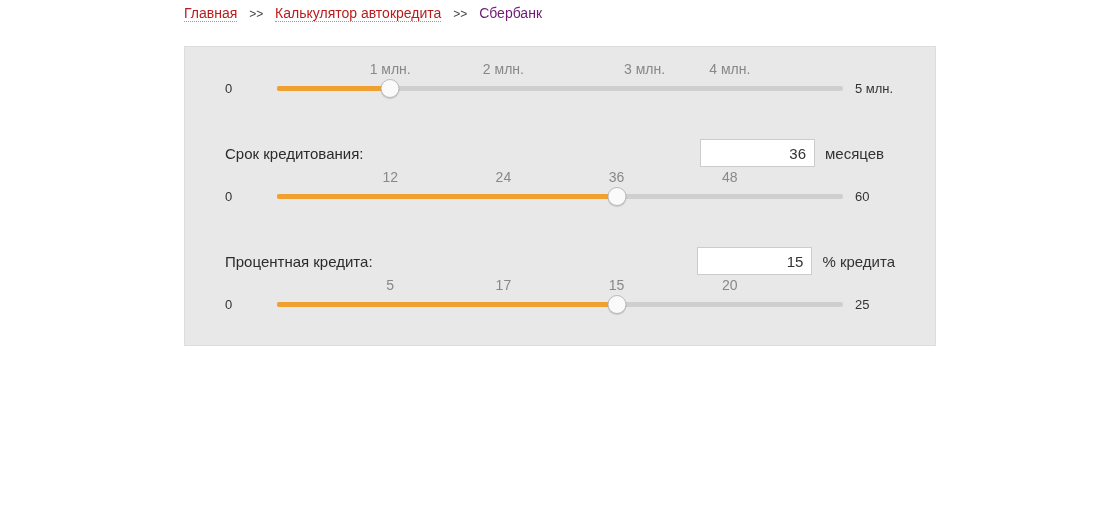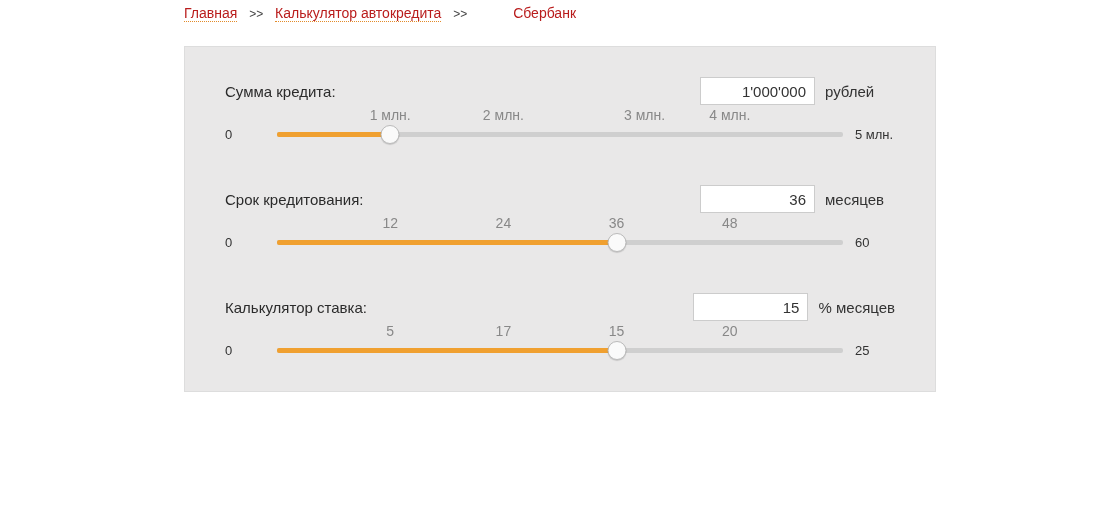--- a/index.html
+++ b/index.html
@@ -26,8 +26,7 @@
     font-size: 12px;
   }
   .breadcrumb .current {
-    color: #b91c1c;
-    margin-left: 34px;
+    color: #701a75;
   }
   .panel {
     margin: 25px 184px 0 184px;

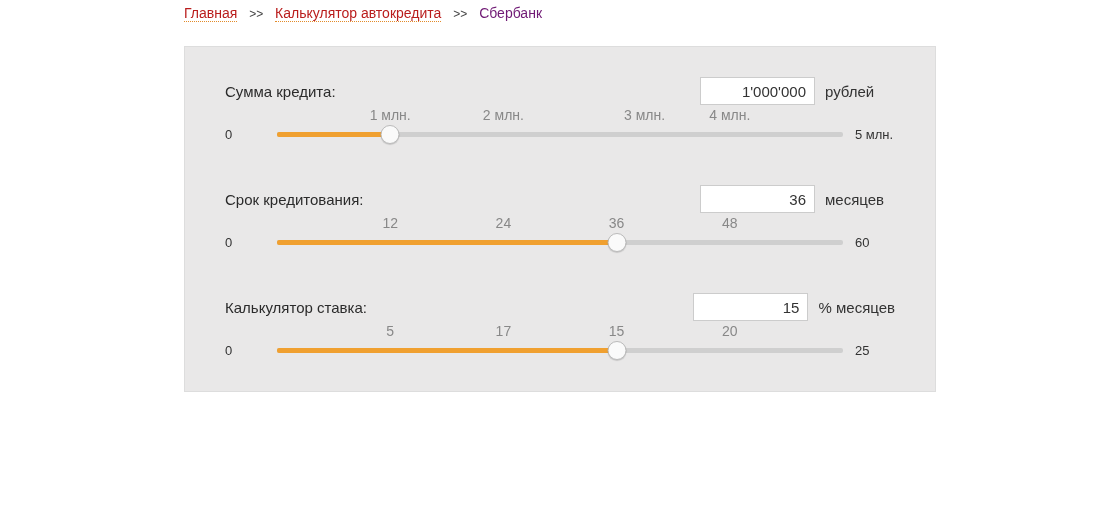--- a/index.html
+++ b/index.html
@@ -138,13 +138,6 @@
 <div class="panel">
 
   <div class="row">
-    <div class="row-top">
-      <div class="row-label">Сумма кредита:</div>
-      <div class="row-right">
-        <input class="row-input" value="1'000'000" style="">
-        <div class="row-unit">рублей</div>
-      </div>
-    </div>
     <div class="slider-wrap">
       <div class="slider-min">0</div>
       <div class="slider">

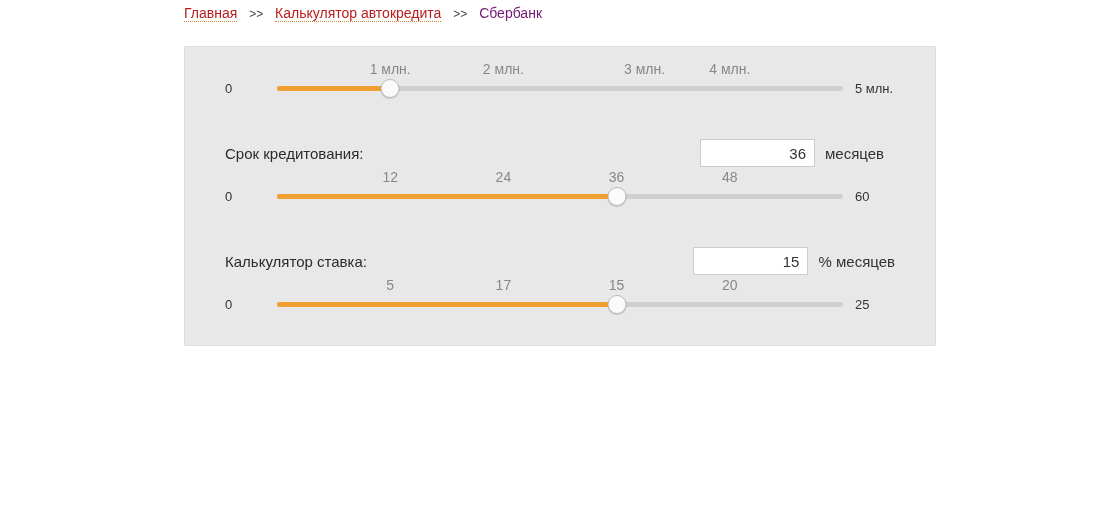--- a/index.html
+++ b/index.html
@@ -182,7 +182,7 @@
 
   <div class="row">
     <div class="row-top">
-      <div class="row-label">Калькулятор ставка:</div>
+      <div class="row-label">Процентная кредита:</div>
       <div class="row-right">
         <input class="row-input" value="15" style="">
         <div class="row-unit">% месяцев</div>

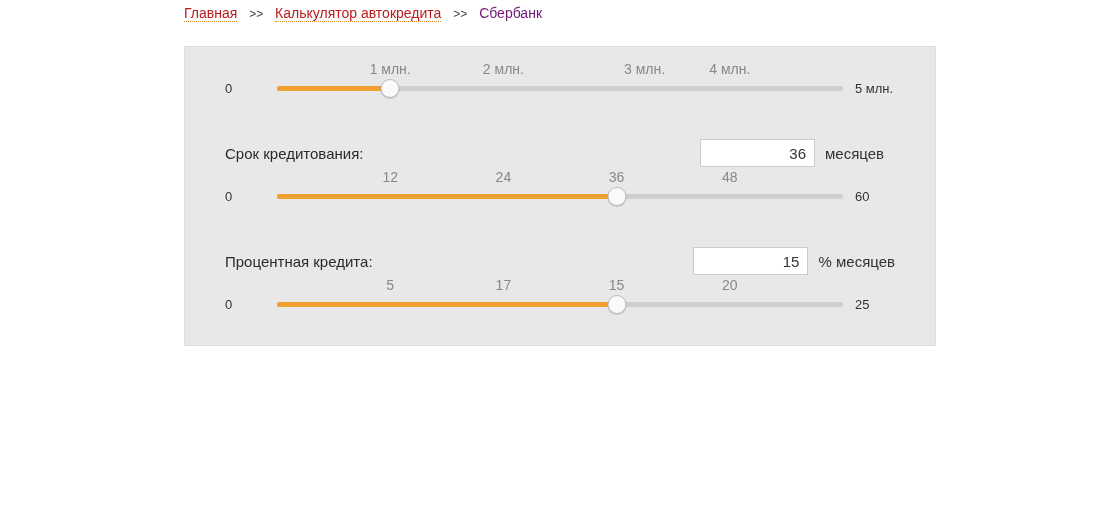--- a/index.html
+++ b/index.html
@@ -185,7 +185,7 @@
       <div class="row-label">Процентная кредита:</div>
       <div class="row-right">
         <input class="row-input" value="15" style="">
-        <div class="row-unit">% месяцев</div>
+        <div class="row-unit">% кредита</div>
       </div>
     </div>
     <div class="slider-wrap">

